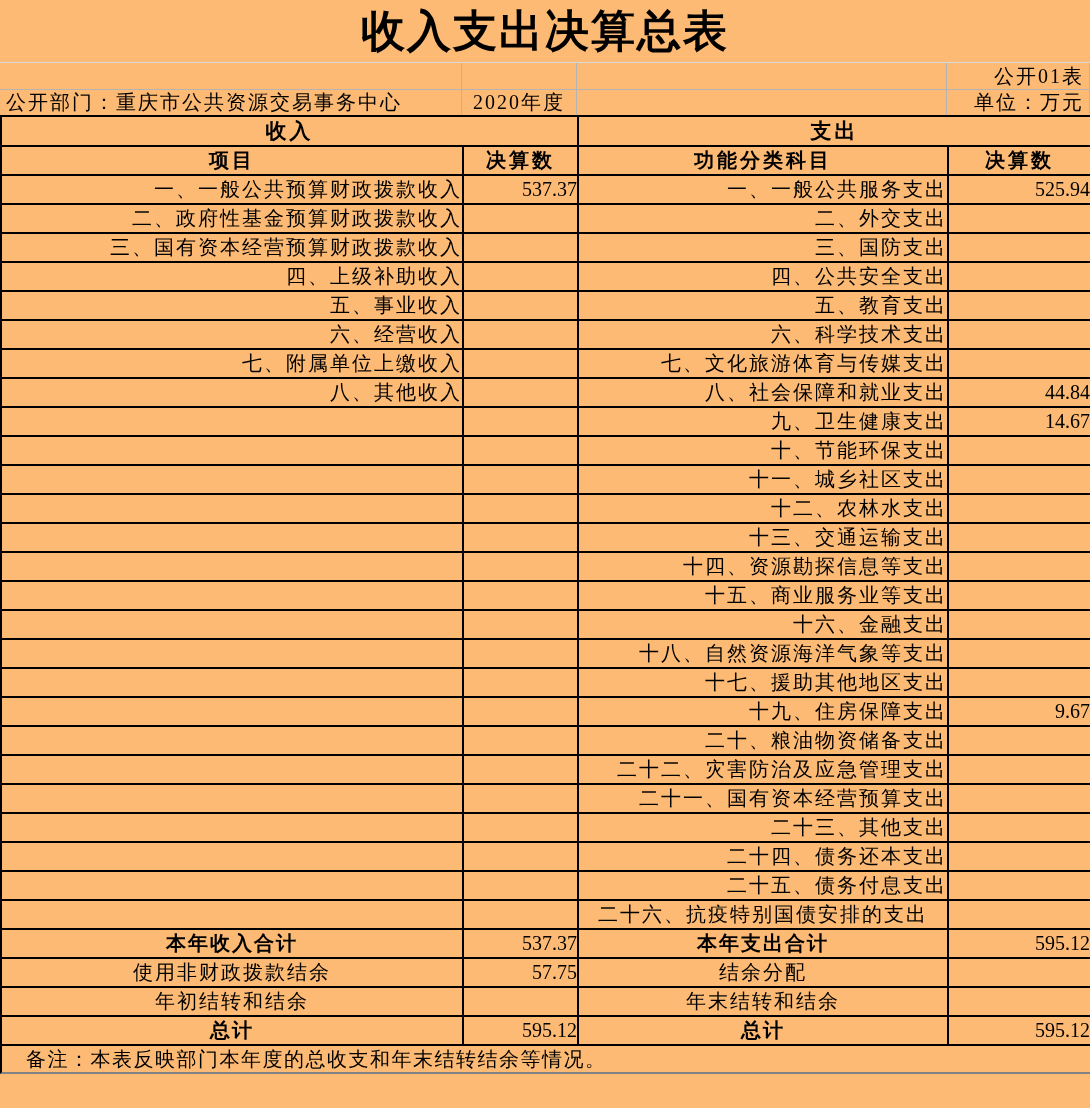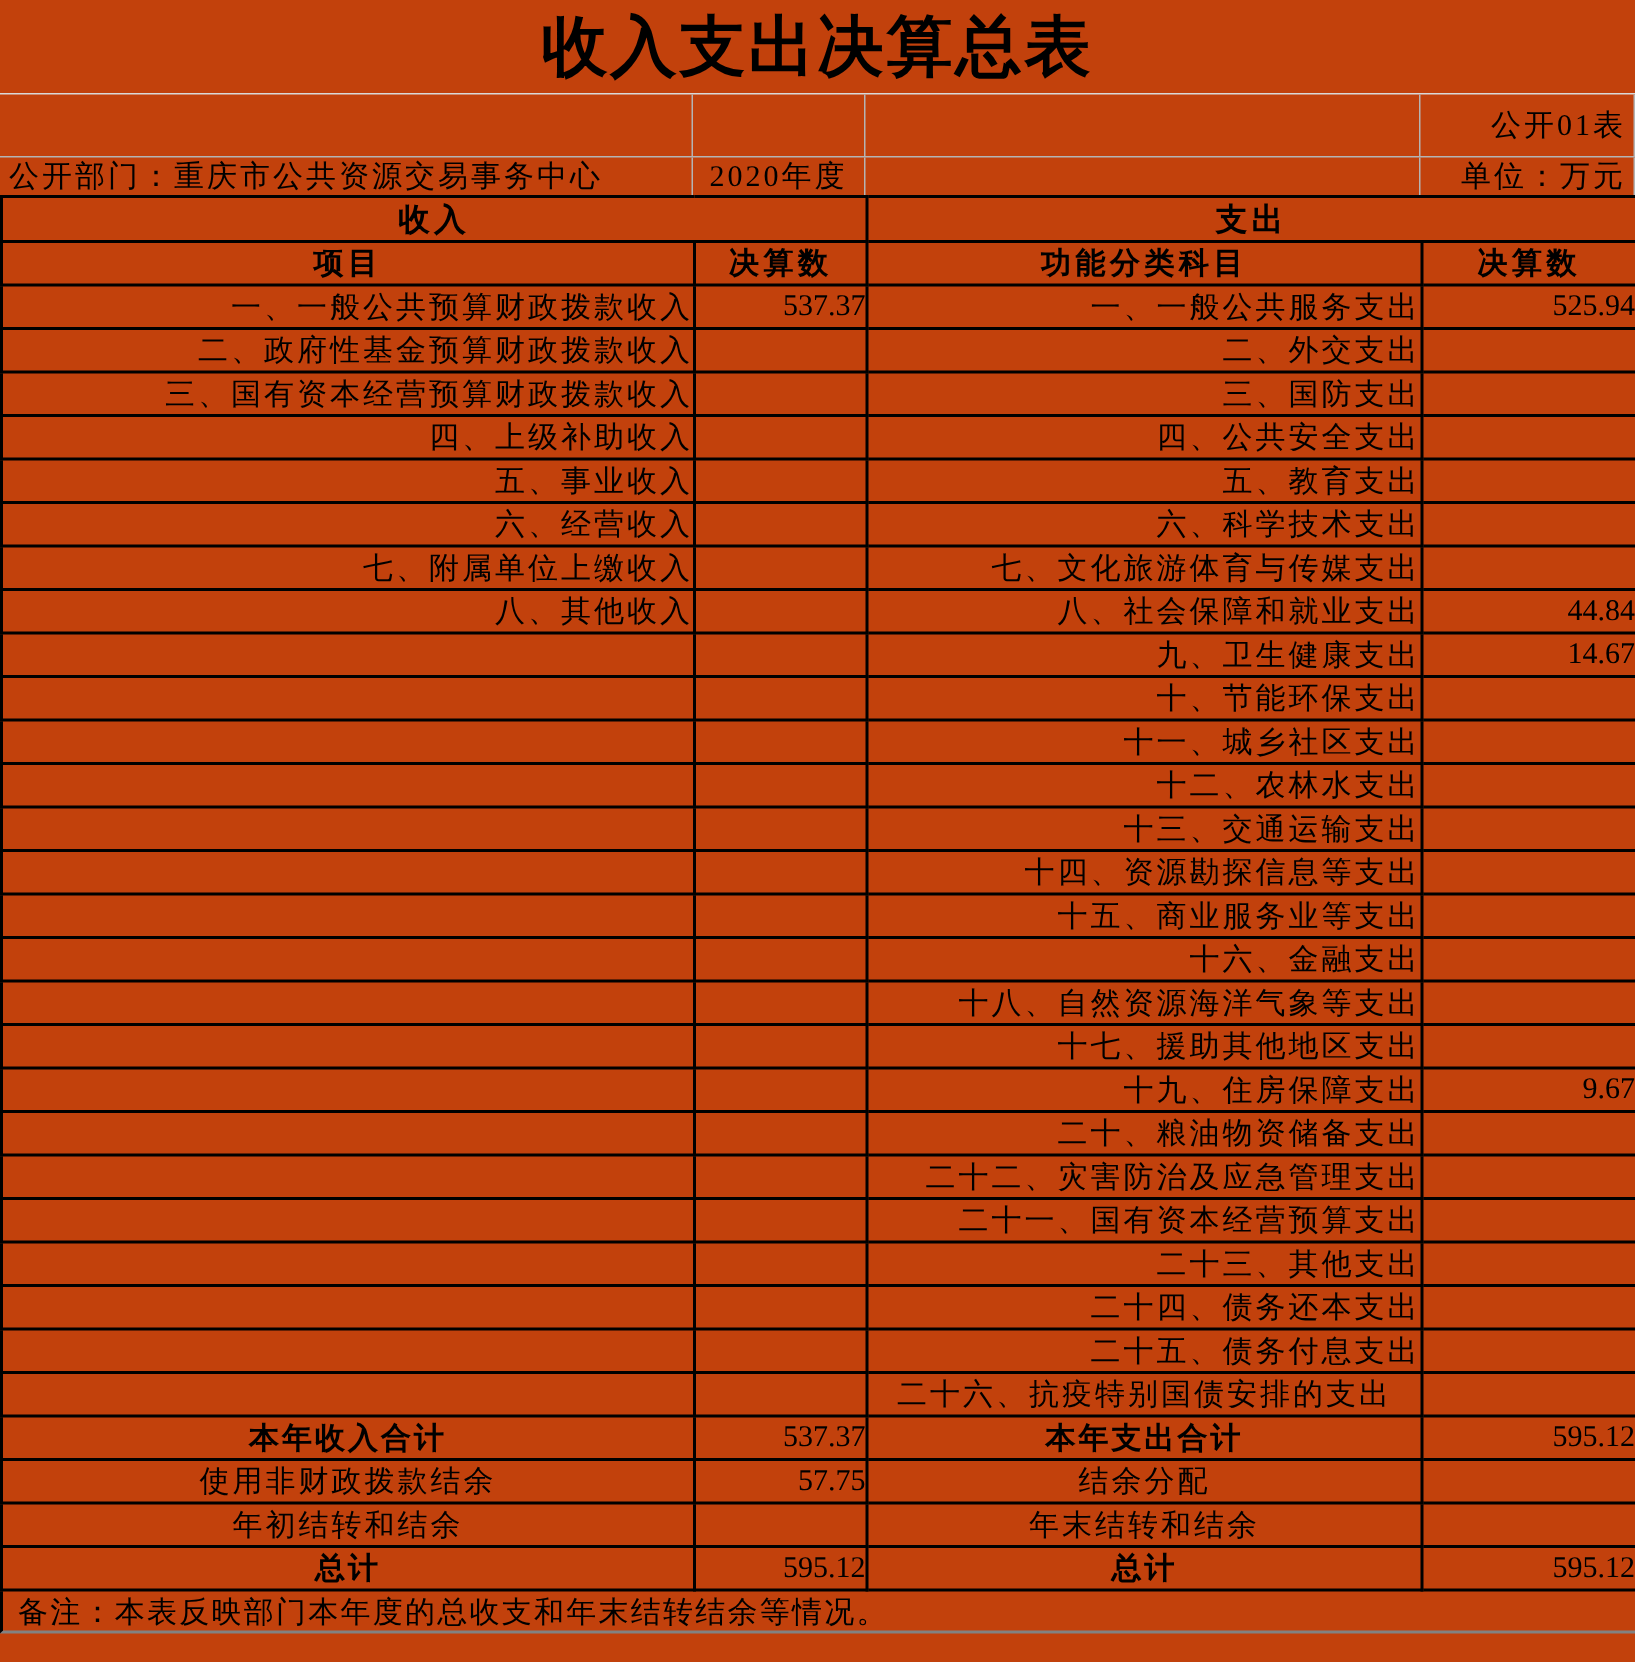--- a/index.html
+++ b/index.html
@@ -5,7 +5,7 @@
   html,body { margin:0; padding:0; background:#fff; }
   * { box-sizing:border-box; }
   .page {
-    width:1090px; height:1108px; background:#c2410c; color:#000;
+    width:1090px; height:1108px; background:#fdba74; color:#000;
     font-family:"Liberation Serif","DejaVu Serif",serif;
     position:relative; overflow:hidden;
   }

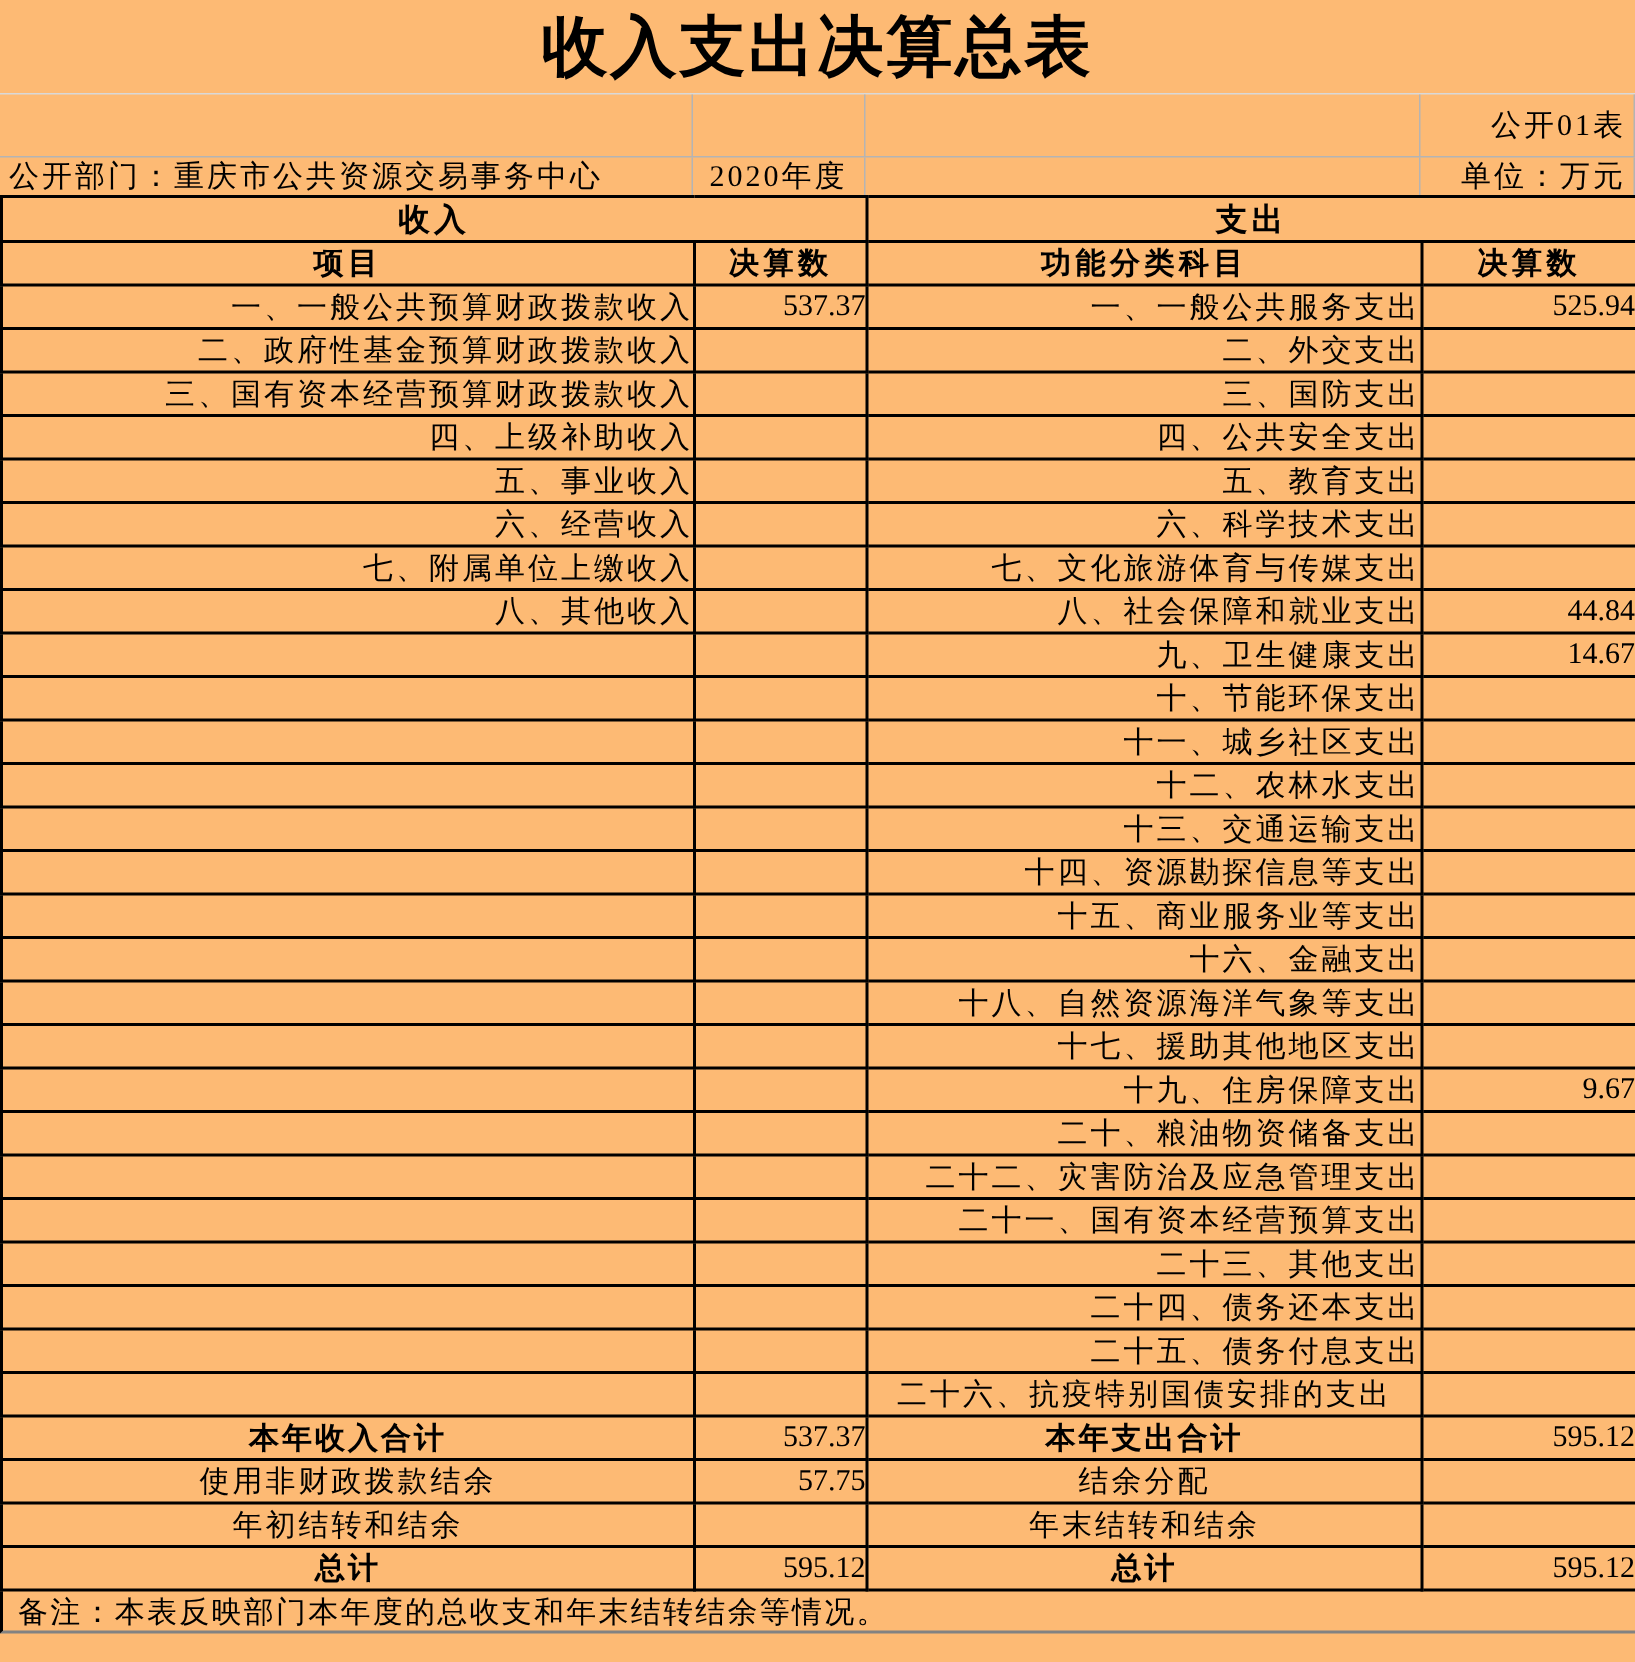--- a/index.html
+++ b/index.html
@@ -16,7 +16,7 @@
   }
   
   .pre-row { display:flex; width:1090px; }
-  .row-a { height:43px; border-top:1px solid #d9d9d9; border-bottom:1px solid #b4b4b4; }
+  .row-a { height:28px; border-top:1px solid #d9d9d9; border-bottom:1px solid #b4b4b4; }
   .row-b { height:25px; }
   .cell { height:100%; border-right:1px solid #b4b4b4; display:flex; align-items:center; font-size:20px; letter-spacing:2px; }
   .c1 { width:462px; } .c2 { width:115px; } .c3 { width:370px; } .c4 { width:143px; }

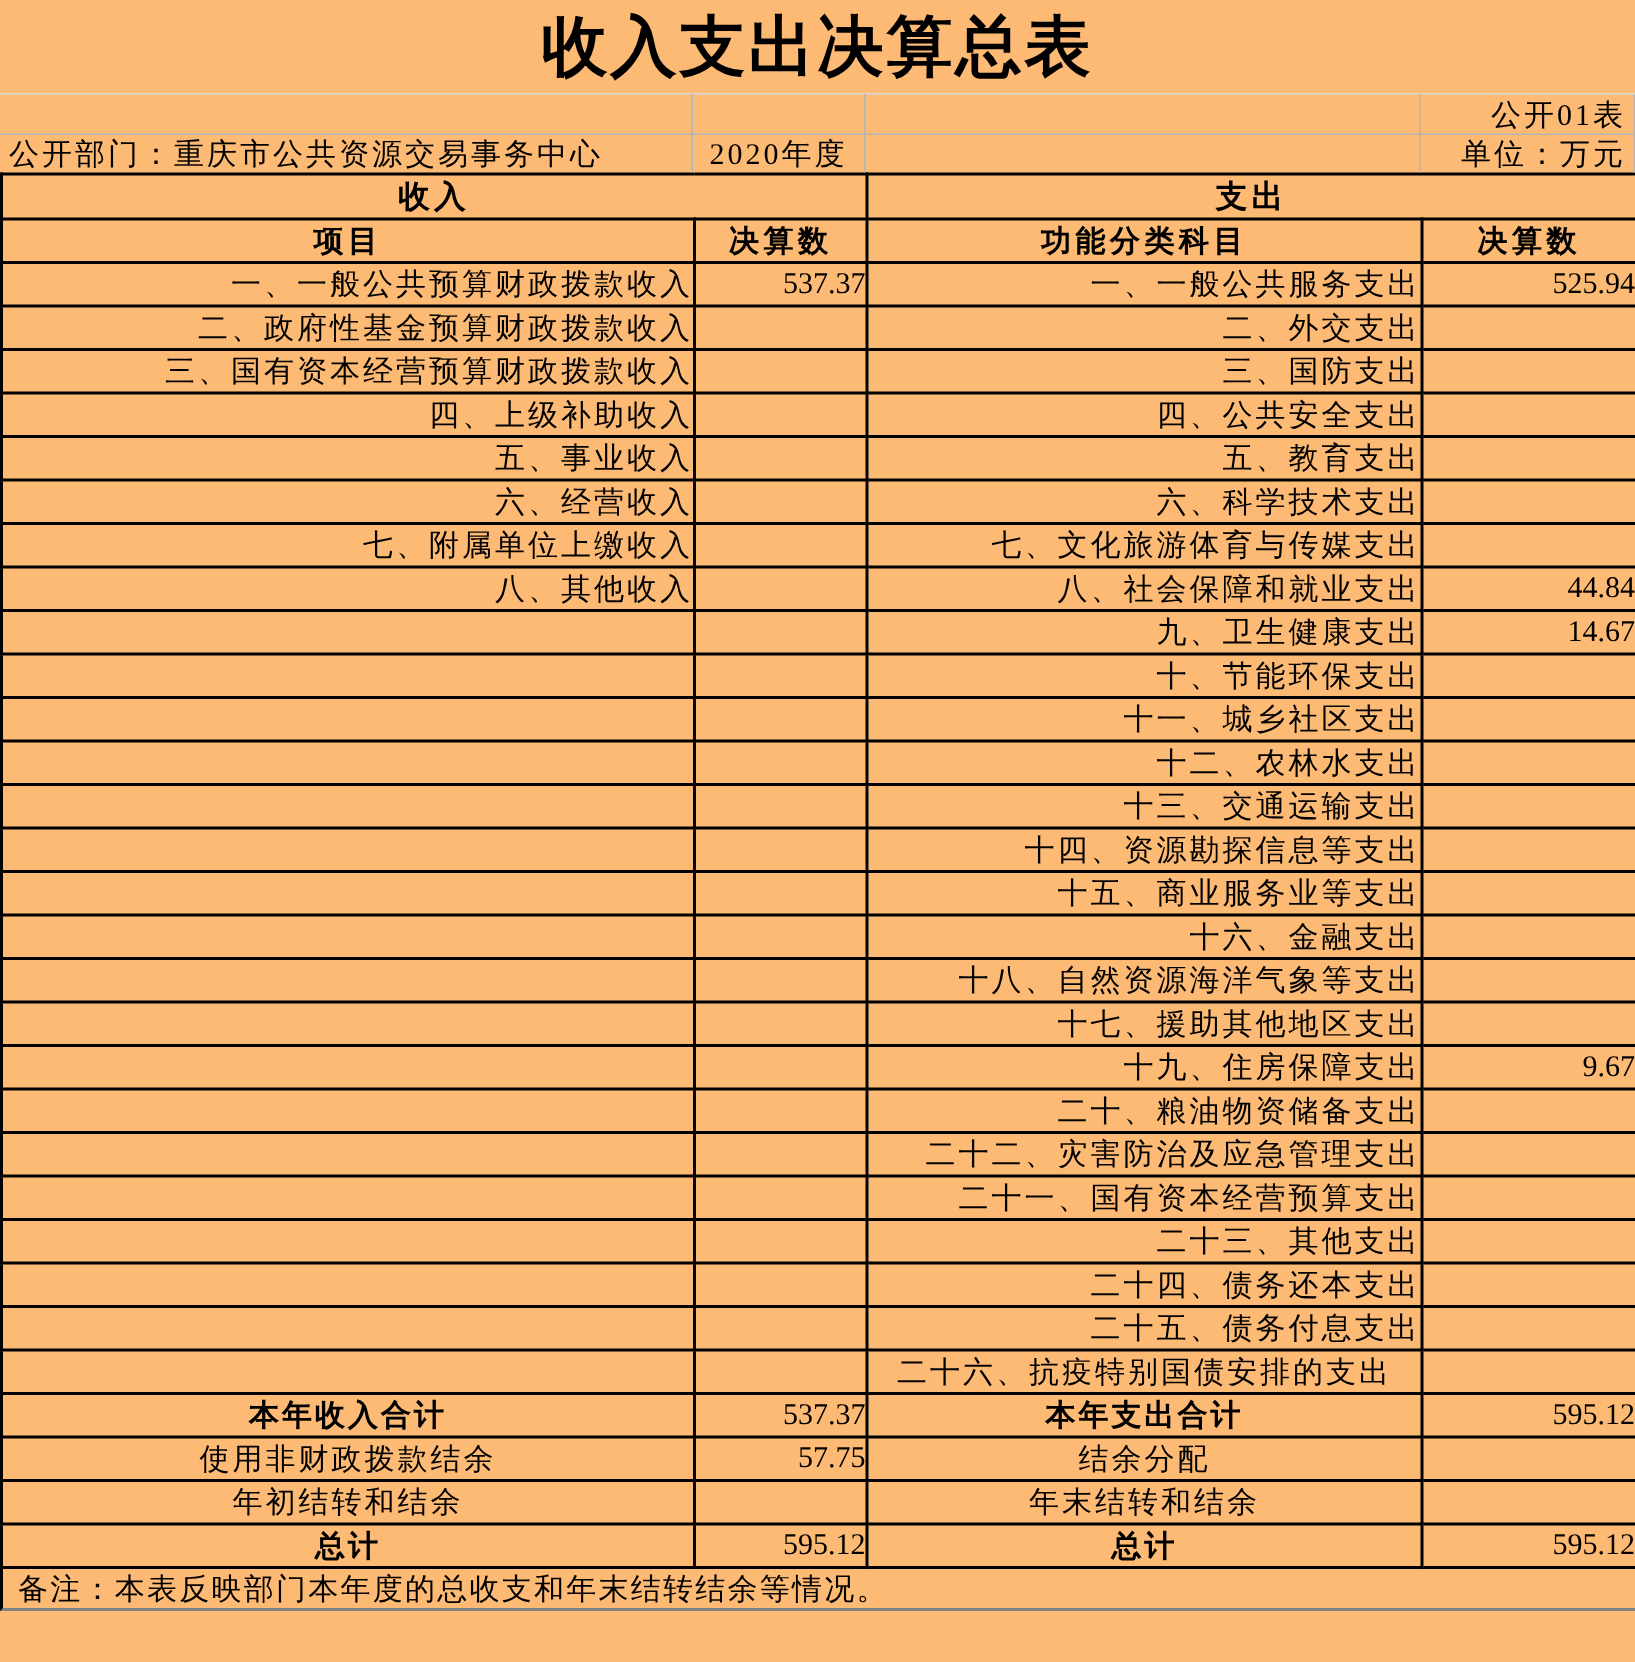--- a/index.html
+++ b/index.html
@@ -38,7 +38,7 @@
   td.val { text-align:right; padding:0 5px; letter-spacing:0; }
   .bold { font-weight:bold;border-radius:10px; }
   .note {
-    height:28px; display:flex; align-items:center; padding-left:10px;
+    height:28px; display:flex; align-items:center; padding-left:24px;
     font-size:20px; letter-spacing:1.5px;
     border-left:2px solid #000; border-bottom:2px solid #828282;
   }

